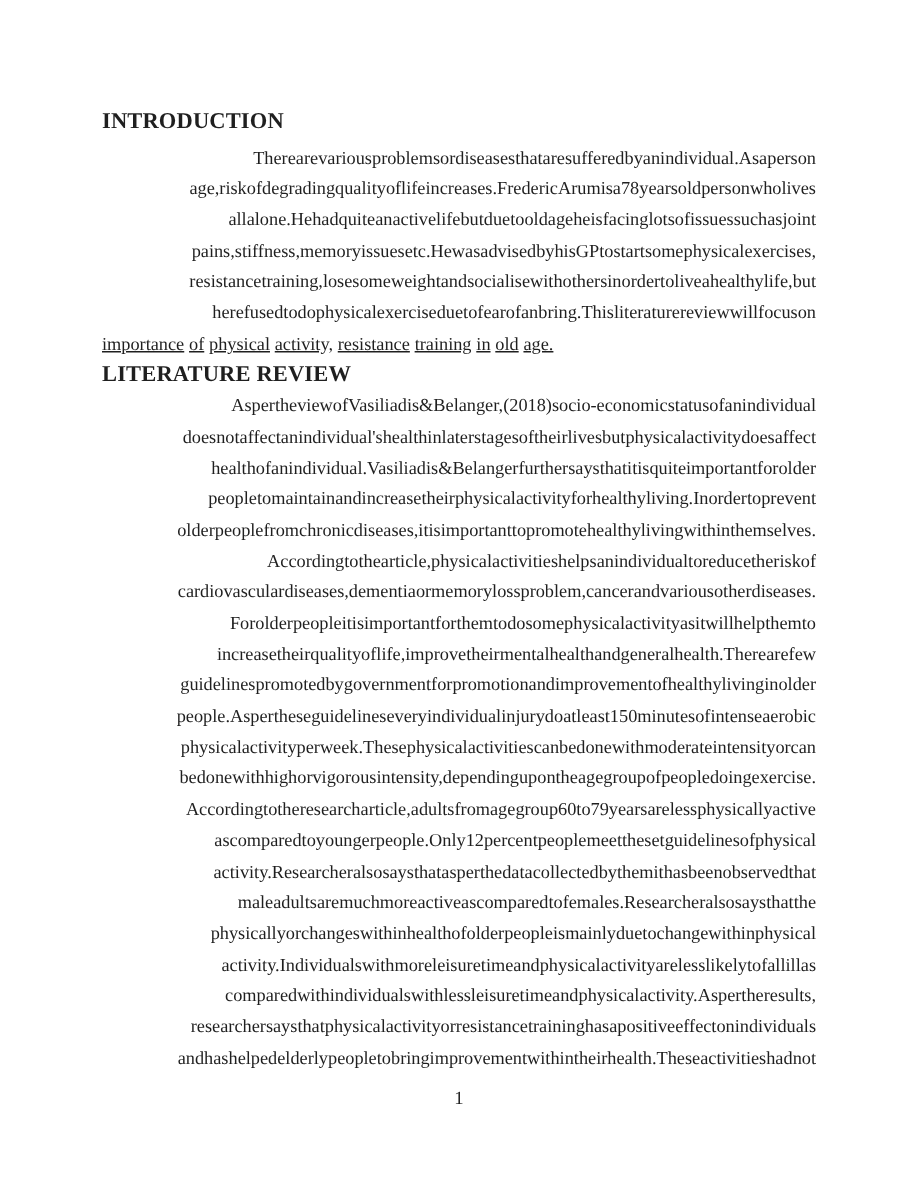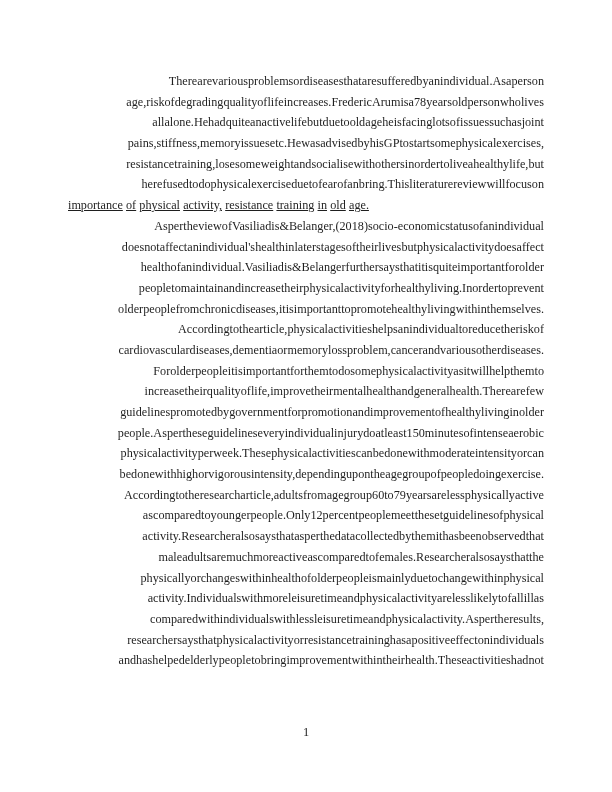--- a/index.html
+++ b/index.html
@@ -74,6 +74,7 @@
 
 <div class="page">
   <div class="content">
+    <h1 class="heading first-heading">INTRODUCTION</h1>
     <div class="para">
         <div class="line first">
           <span>There</span>

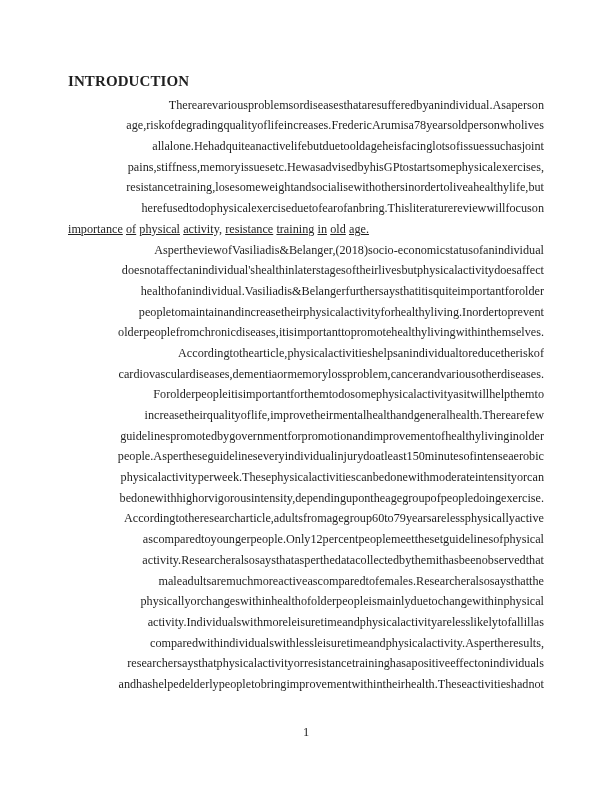--- a/index.html
+++ b/index.html
@@ -206,6 +206,7 @@
           <span>age.</span>
         </div>
       </div>
+    <h1 class="heading">LITERATURE REVIEW</h1>
     <div class="para">
         <div class="line first">
           <span>As</span>

